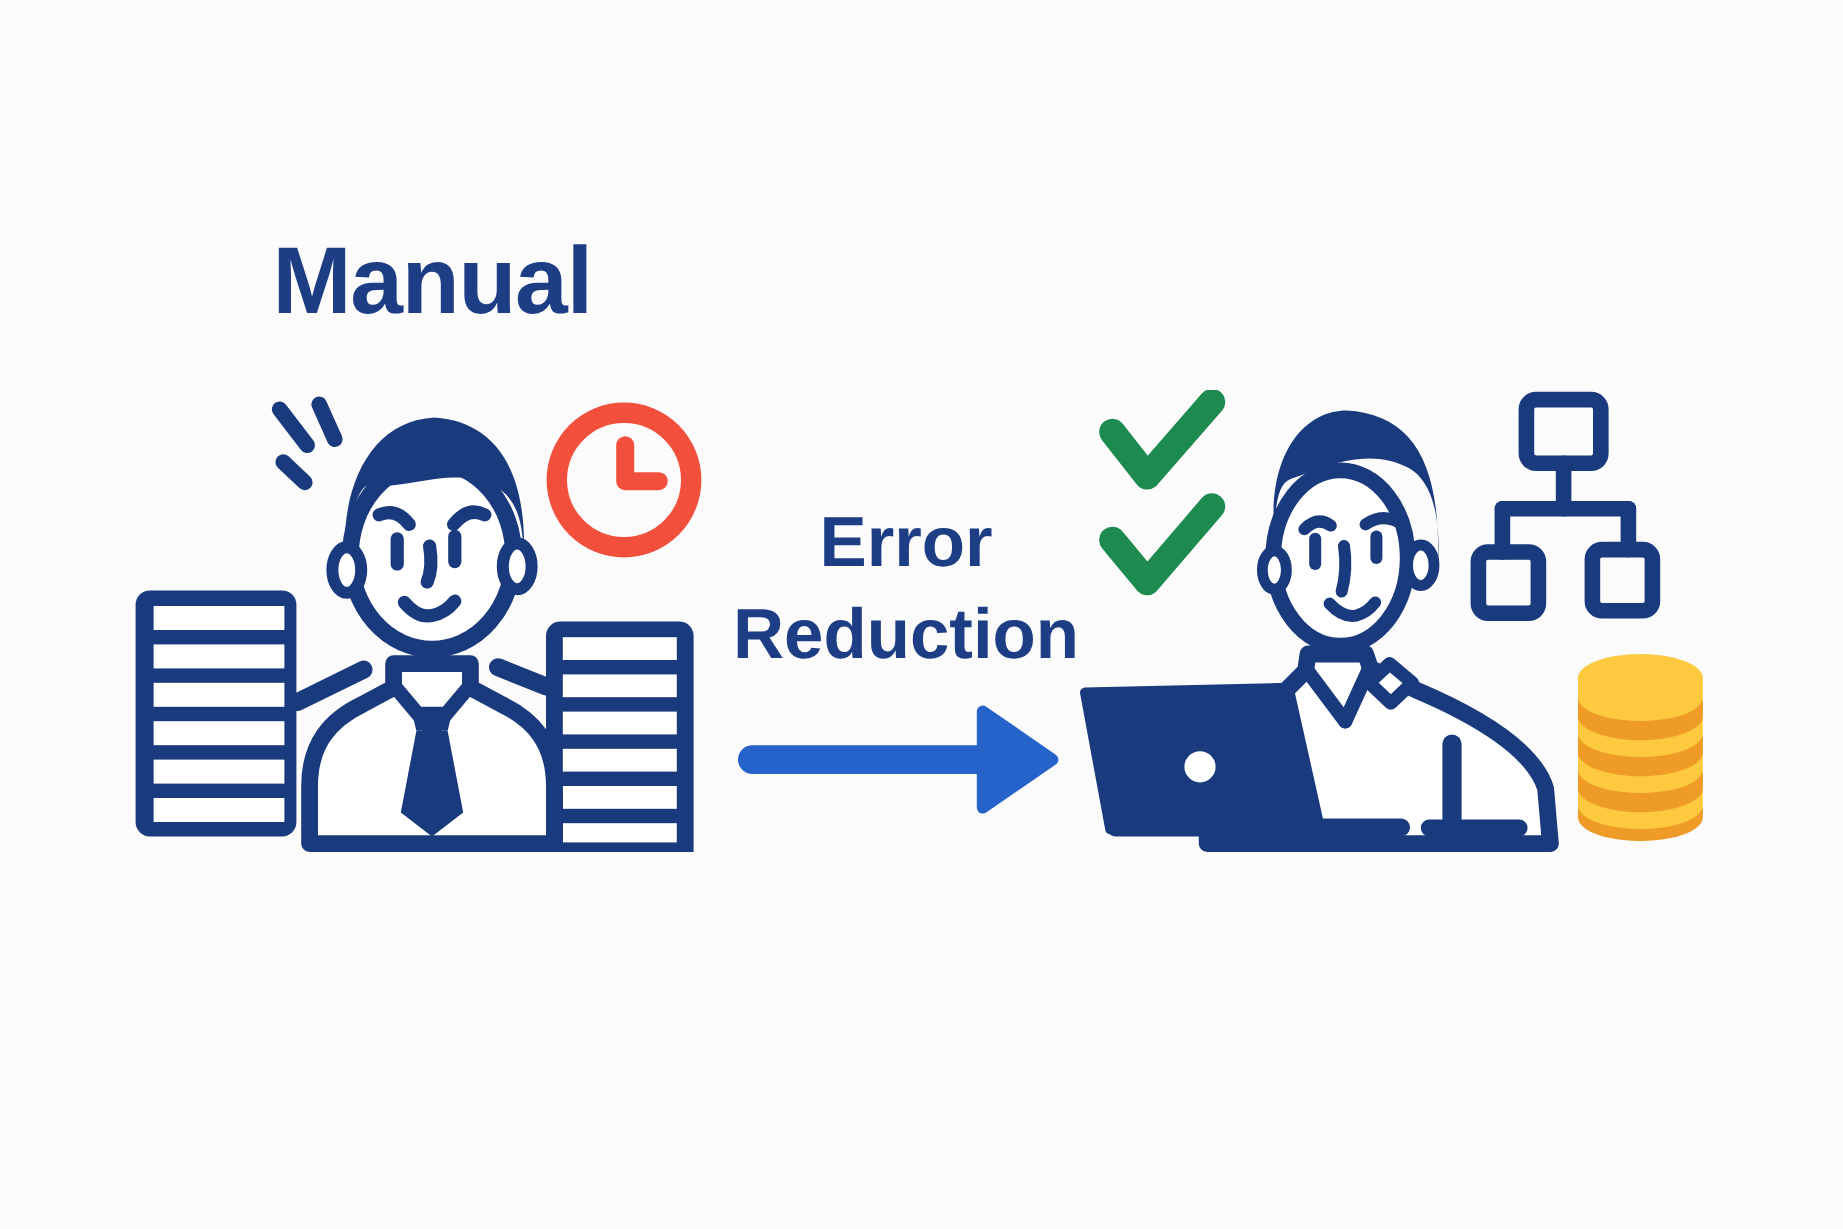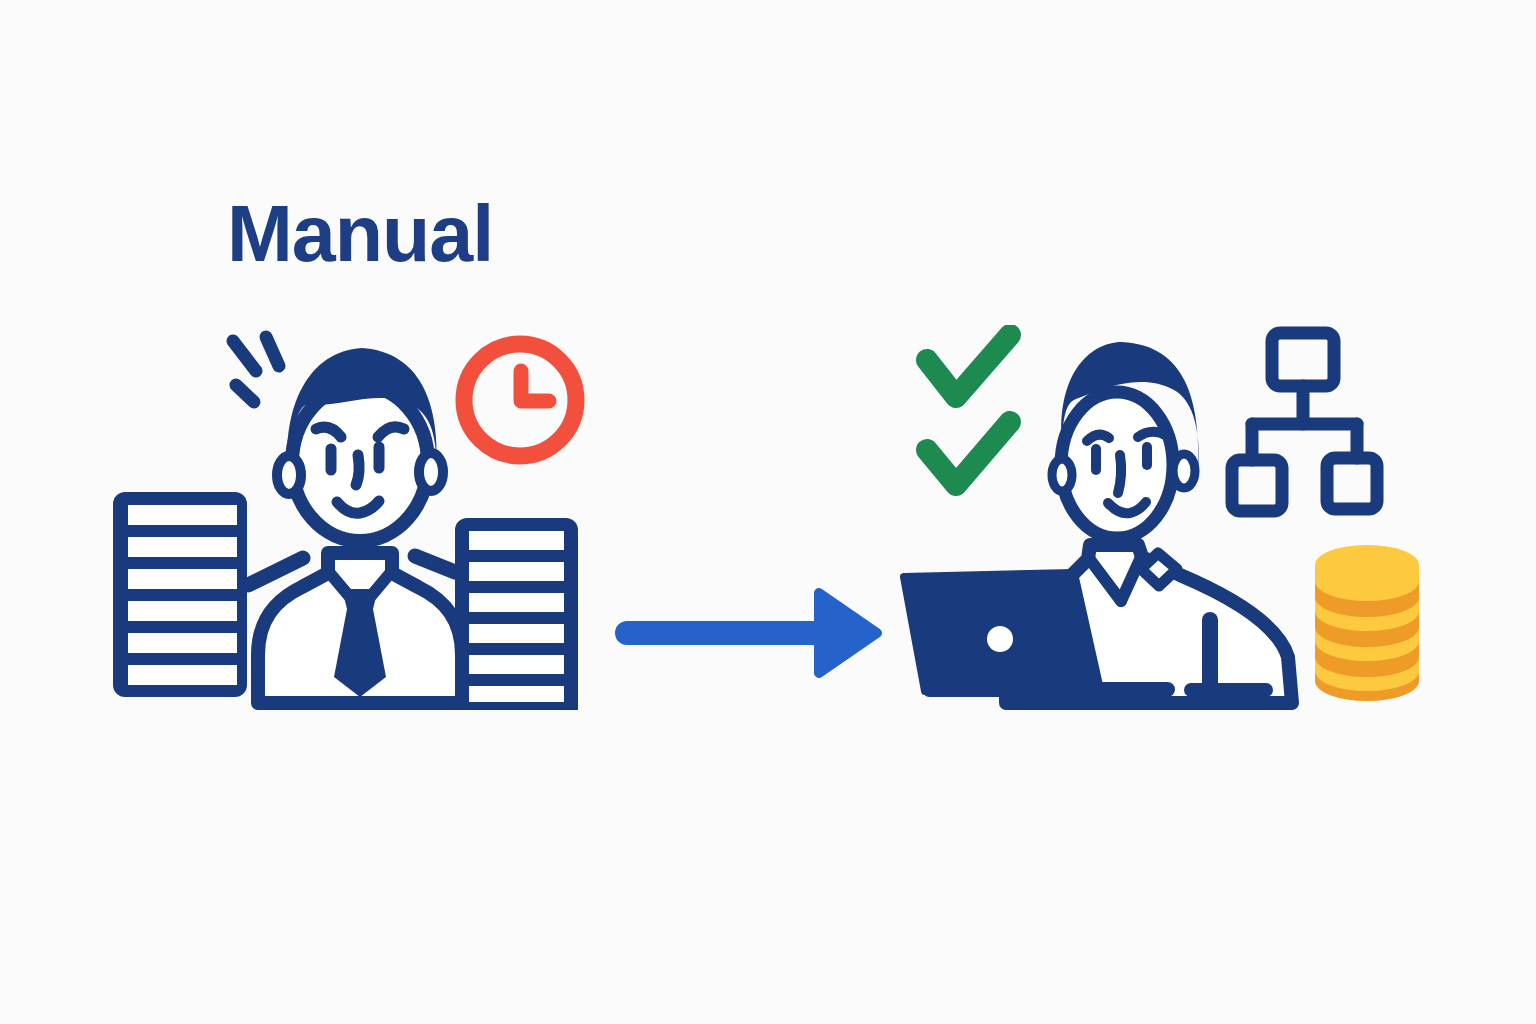--- a/index.html
+++ b/index.html
@@ -39,6 +39,7 @@
 
 
   <div class="center-label">
+    <span>Error</span>
   </div>
 
   <svg class="svg-left" width="510" height="385" viewBox="0 0 510 385">

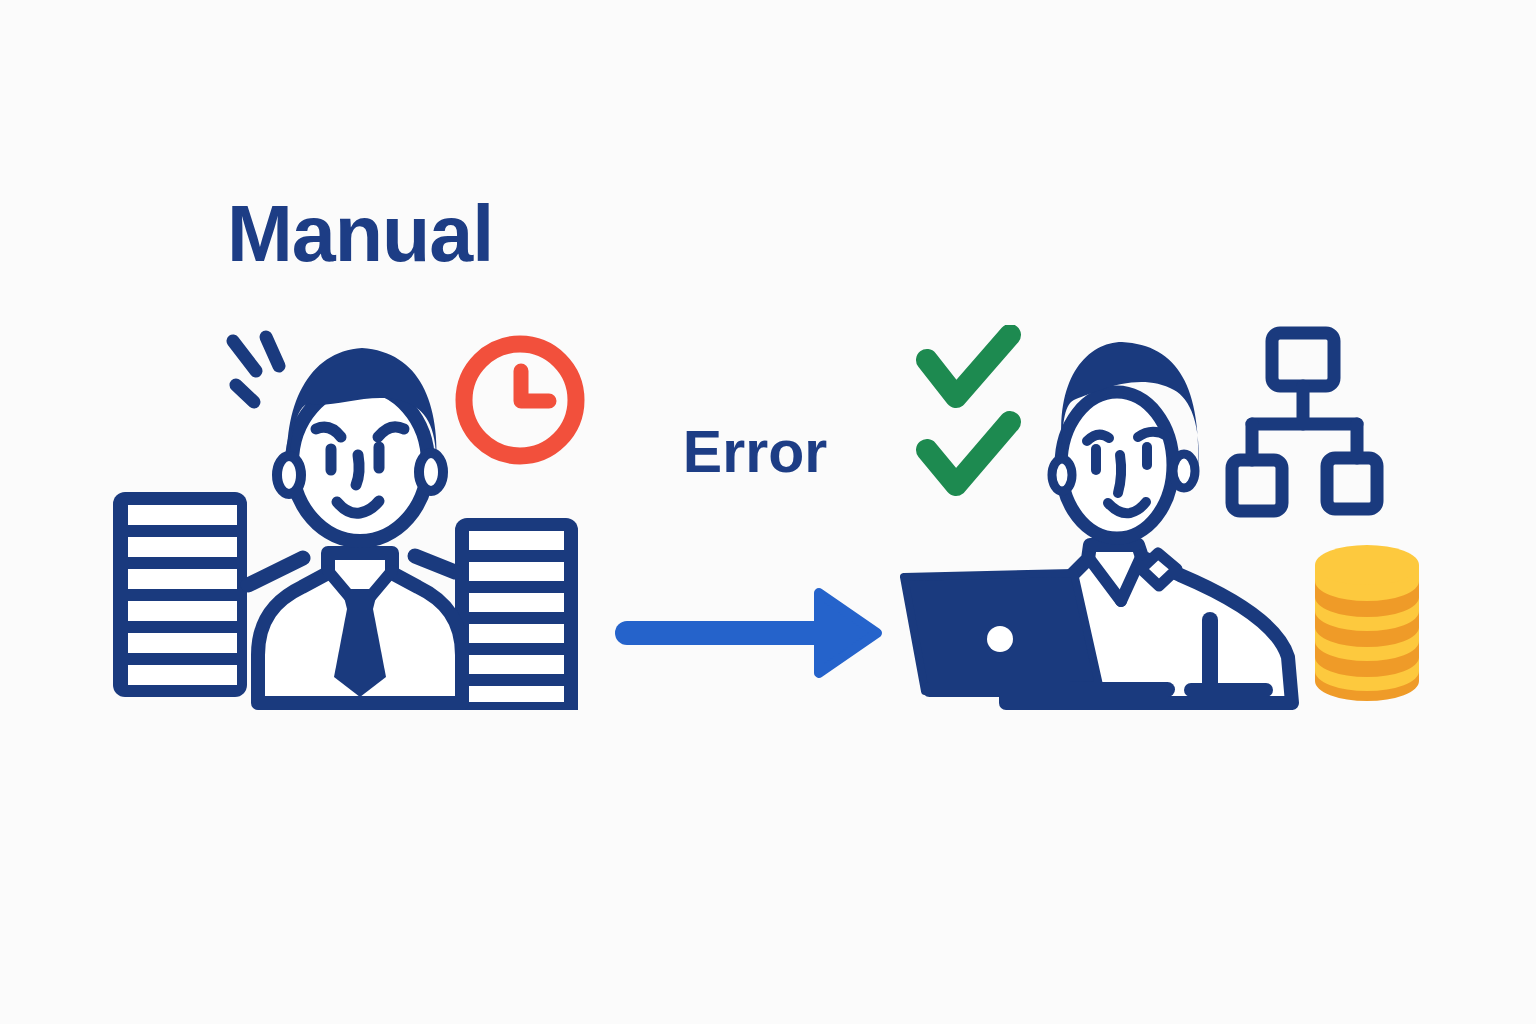--- a/index.html
+++ b/index.html
@@ -40,6 +40,7 @@
 
   <div class="center-label">
     <span>Error</span>
+    <span>Reduction</span>
   </div>
 
   <svg class="svg-left" width="510" height="385" viewBox="0 0 510 385">

